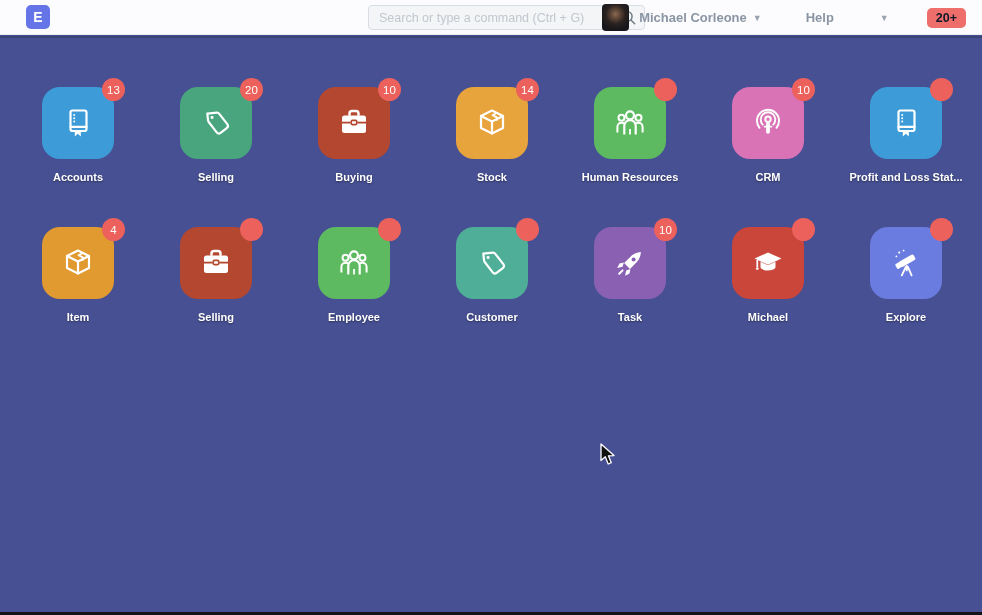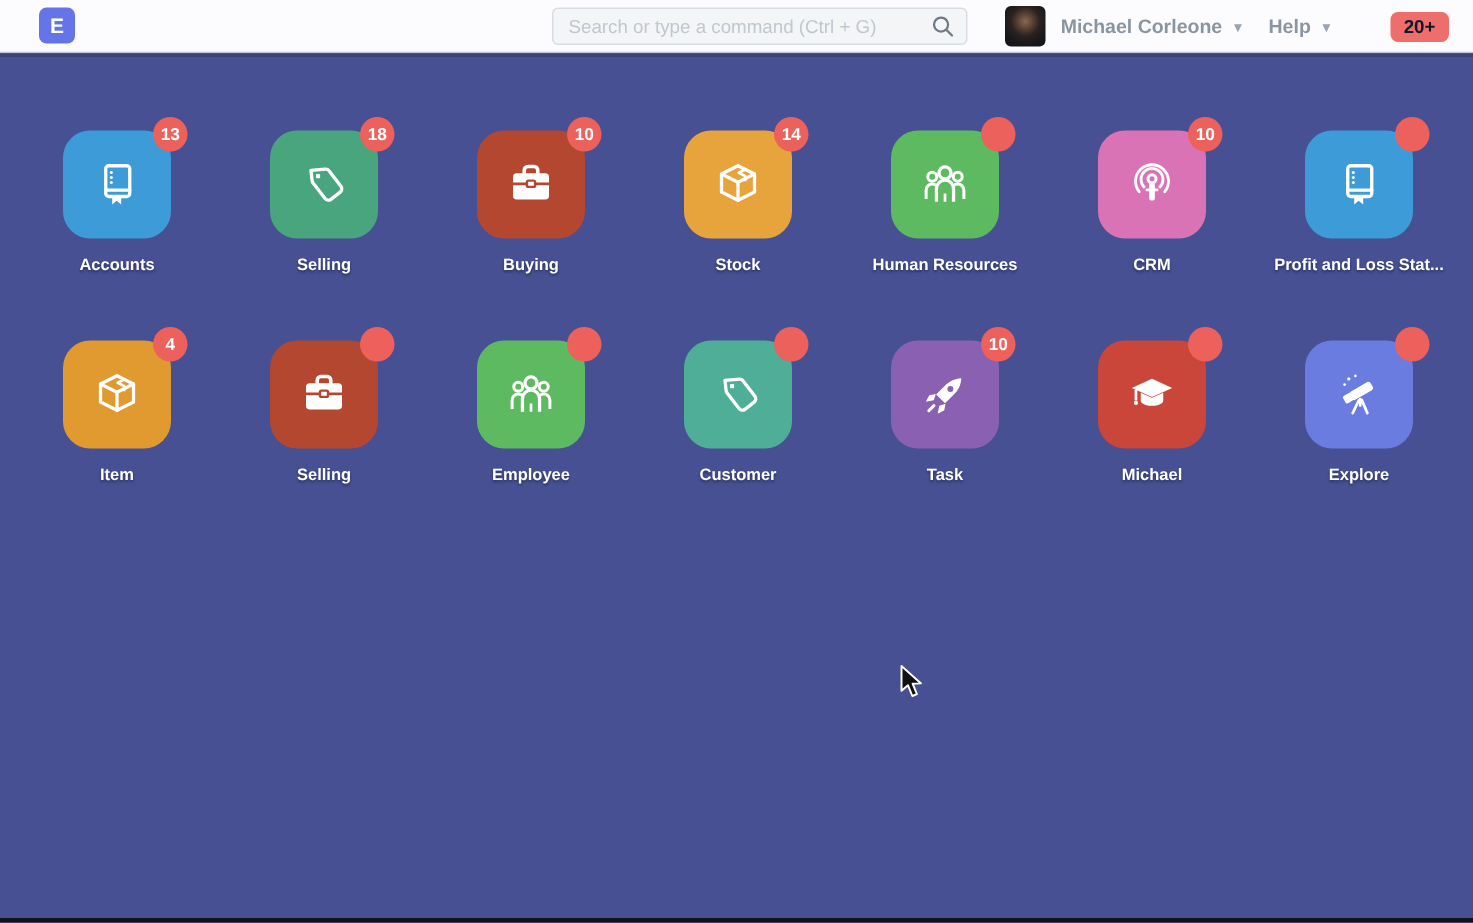--- a/index.html
+++ b/index.html
@@ -56,7 +56,7 @@
     color:#8a95a3; font-size:13px; font-weight:bold;
   }
   .caret { font-size:9px; margin-left:6px; color:#9aa4b0; }
-  .nav-help { margin-left:16px; }
+  .nav-help { margin-left:44px;gap:40px; }
   .notif-badge {
     margin-left:38px;
     background:#ee6e6b; color:#0f172a;

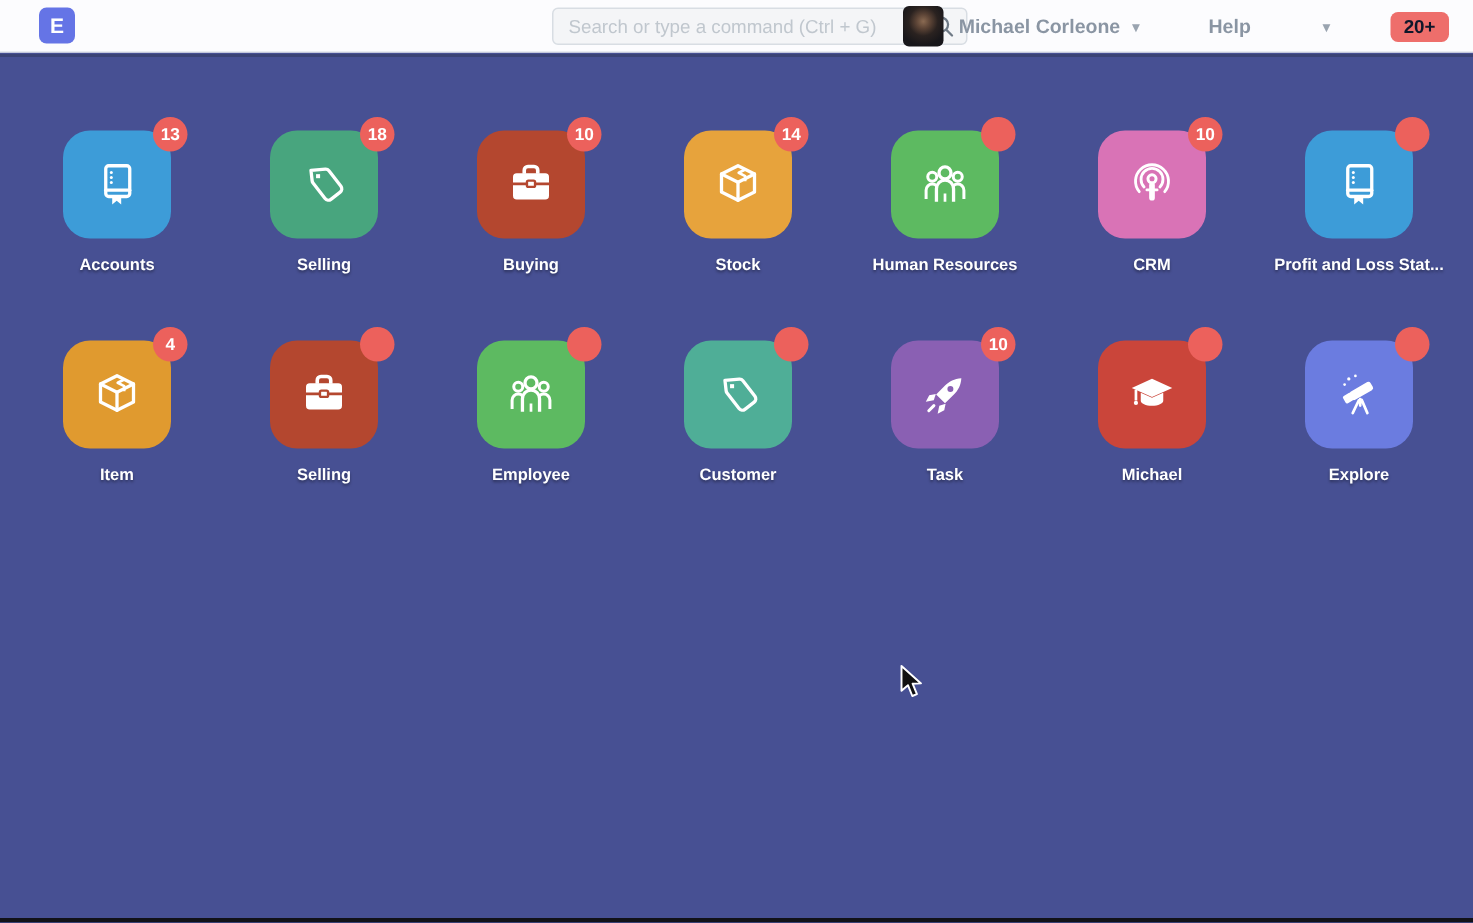--- a/index.html
+++ b/index.html
@@ -91,7 +91,7 @@
     min-width:23px; height:23px; padding:0 4px;
     border-radius:12px;
     background:#ec615c; color:#fff;
-    font-size:11.5px; font-weight:bold;
+    font-size:11.5px; font-weight:normal;
     display:flex; align-items:center; justify-content:center;margin-left:42px;
   }
   .cell-label {

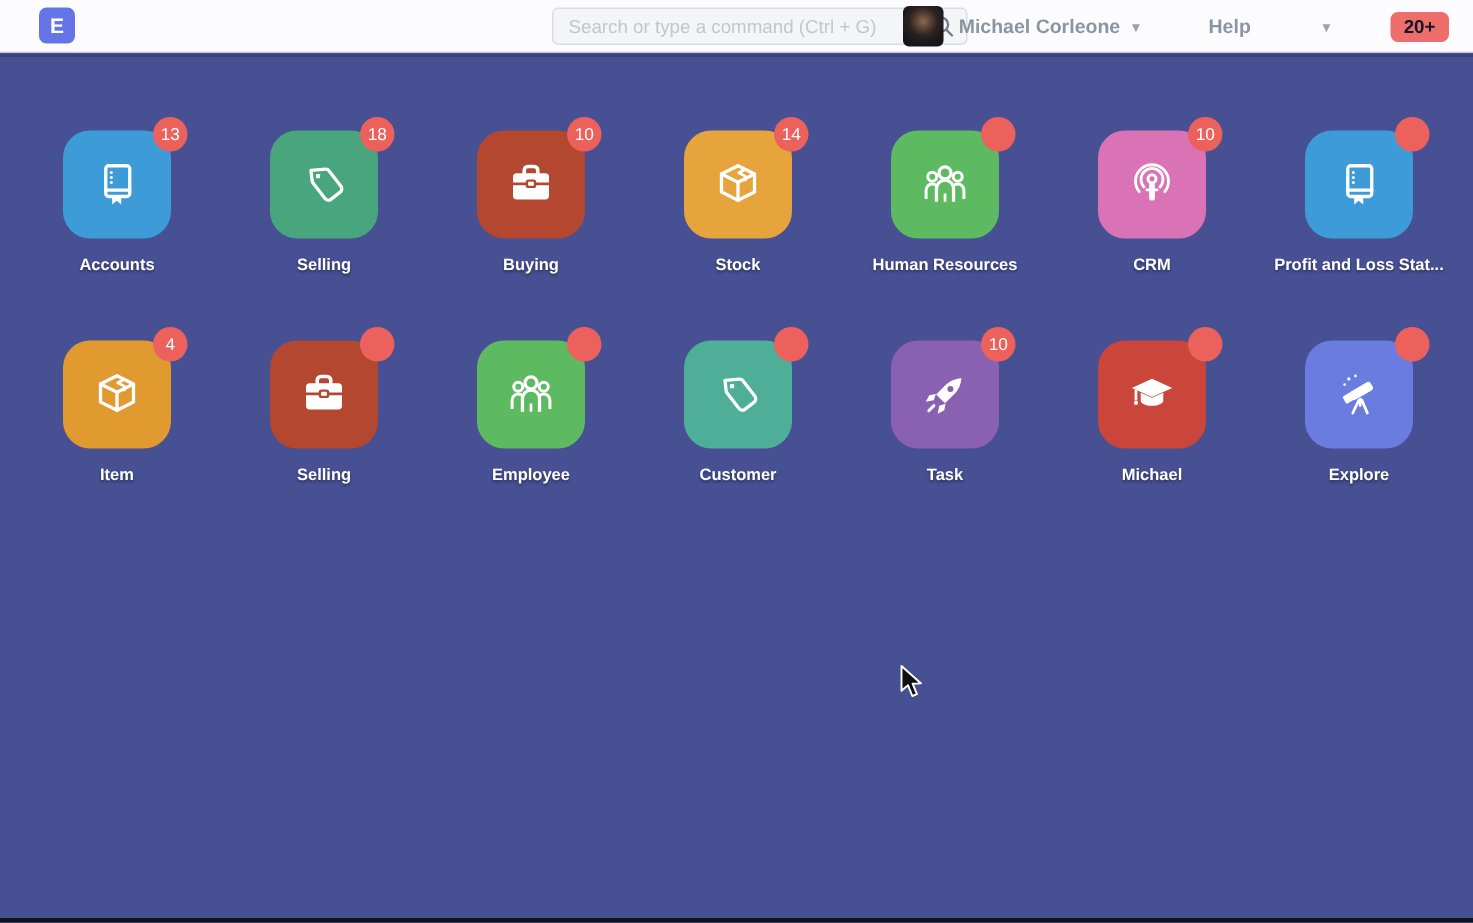--- a/index.html
+++ b/index.html
@@ -168,7 +168,7 @@
    <rect x="14.7" y="13.1" width="2.7" height="2.7" fill="#fff"></rect>
             </svg>
           </span>
-      <span class="badge">18</span>
+      <span class="badge">20</span>
     </div>
     <div class="cell-label">Selling</div>
   </div>

